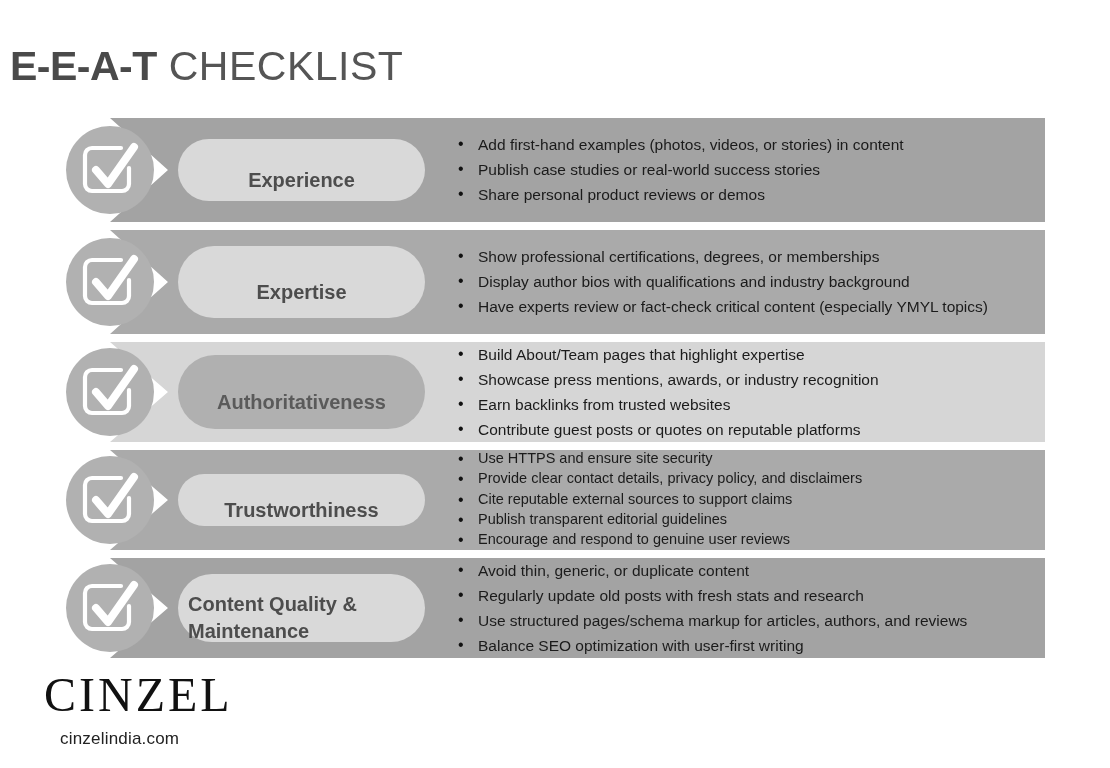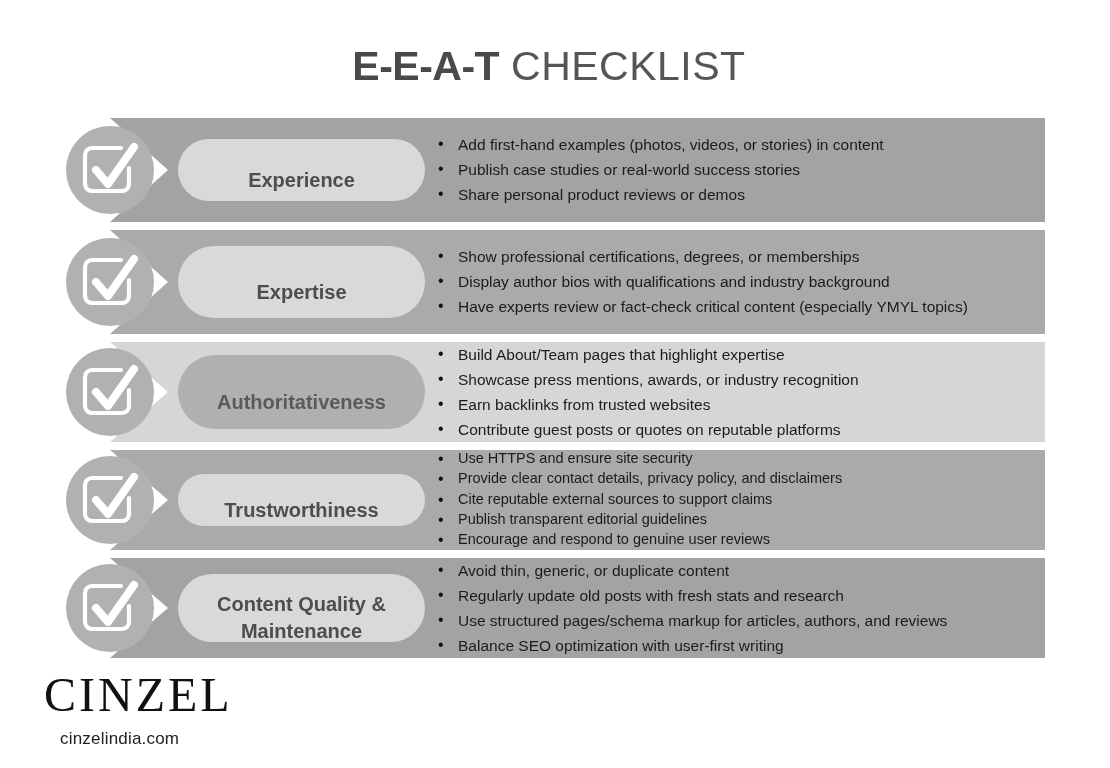--- a/index.html
+++ b/index.html
@@ -22,7 +22,7 @@
     top: 46px;
     left: 0;
     width: 1098px;
-    text-align: center;
+    padding-left: 10px;
   }
   .title {
     font-size: 41px;

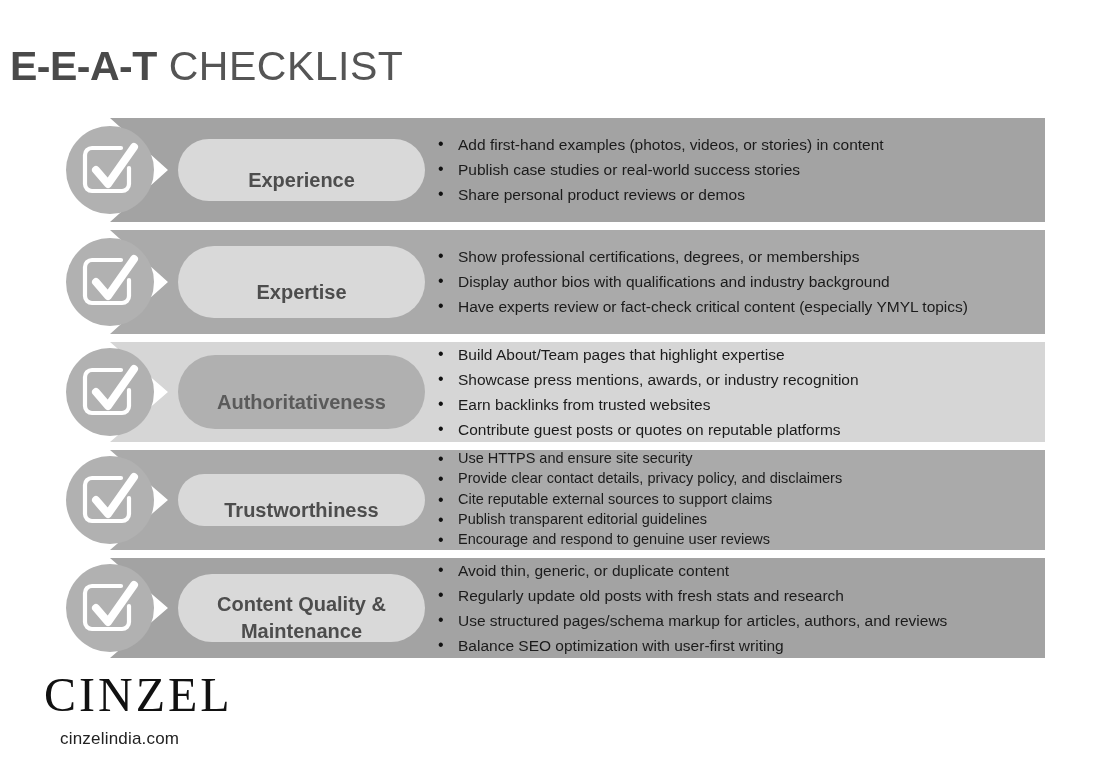--- a/index.html
+++ b/index.html
@@ -115,7 +115,7 @@
   
   .bullets {
     position: absolute;
-    left: 436px;
+    left: 456px;
     top: 50%;
     transform: translateY(-50%);
     right: 14px;

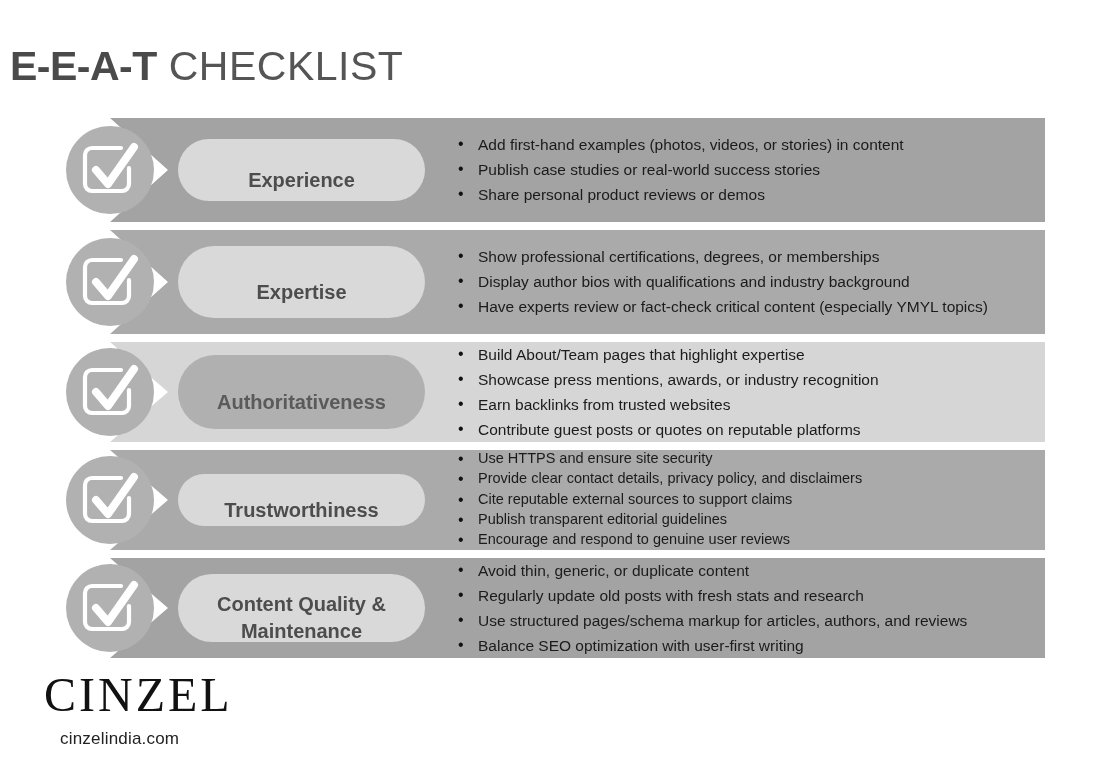--- a/index.html
+++ b/index.html
@@ -106,7 +106,7 @@
     font-weight: bold;
     font-size: 20px;
     color: #4d4d4d;
-    text-align: center;
+    text-align: left;
     line-height: 1.35;
     padding: 0 10px;
     margin-top: 20px;

